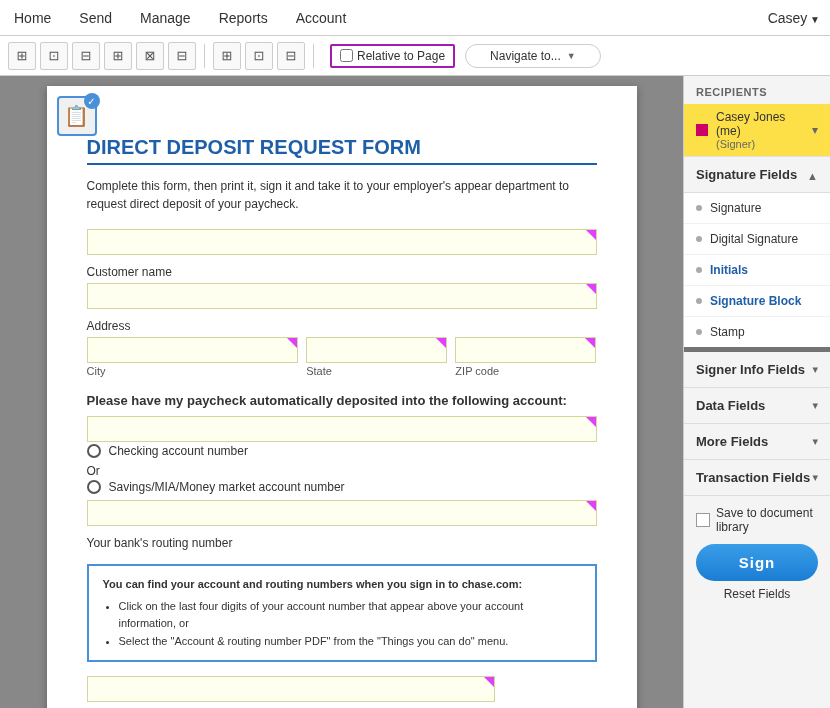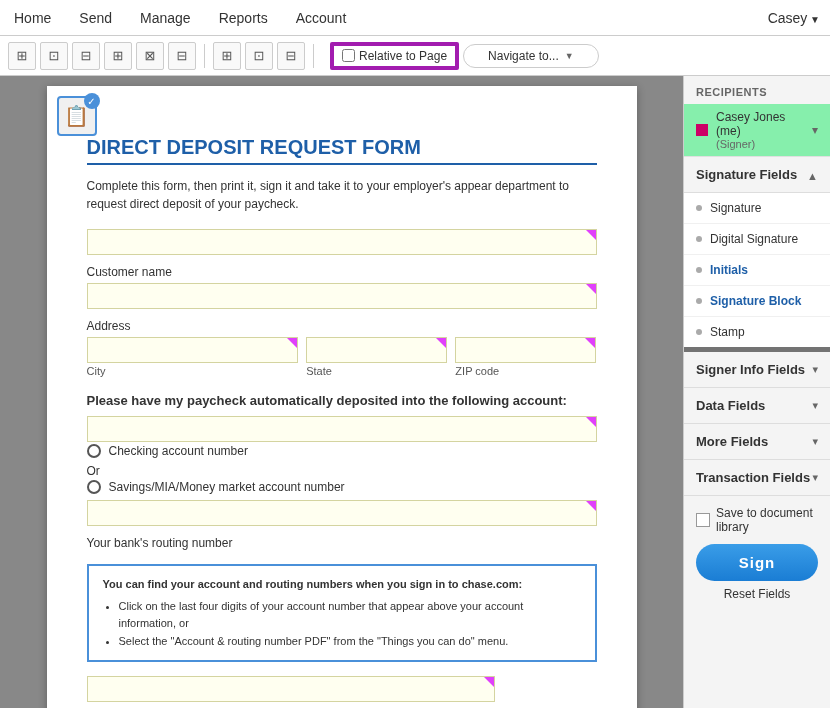--- a/index.html
+++ b/index.html
@@ -53,7 +53,7 @@
     .toolbar-checkbox-label {
       display: flex; align-items: center; gap: 4px;
       font-size: 12px; color: #333; cursor: pointer;
-      border: 4px solid #a21caf; padding: 3px 8px; border-radius: 2px;
+      border: 2px solid #a21caf; padding: 3px 8px; border-radius: 2px;
       margin-left: 8px;
     }
     .toolbar-dropdown {

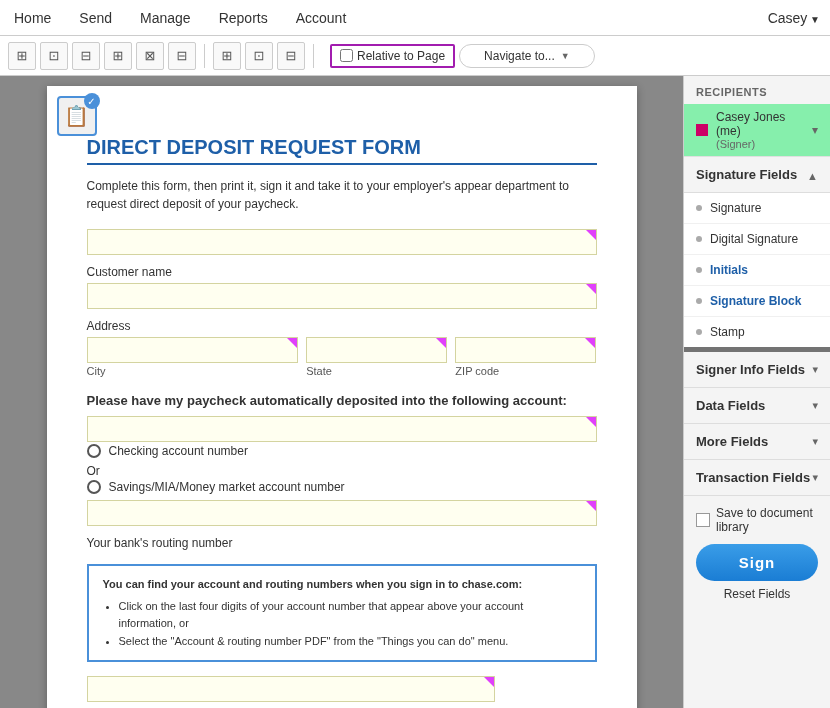--- a/index.html
+++ b/index.html
@@ -61,7 +61,7 @@
       border: 1px solid #ccc; background: #fff;
       padding: 4px 24px; border-radius: 12px;
       cursor: pointer; font-size: 12px; color: #333;
-      gap: 6px; 
+      gap: 6px; margin-left: 6px;
     }
     .toolbar-dropdown::after { content: "▼"; font-size: 9px; color: #666; }
 

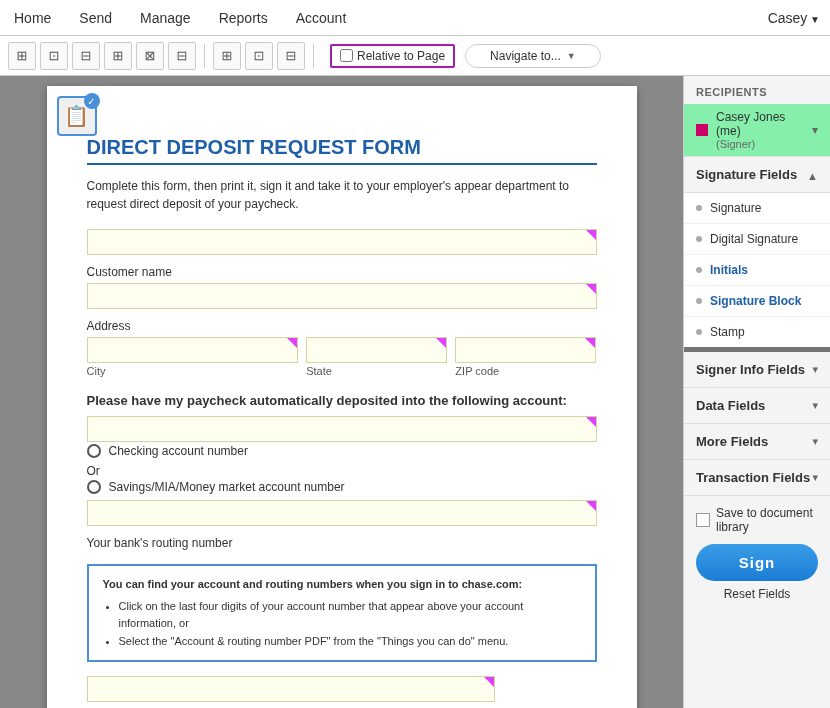--- a/index.html
+++ b/index.html
@@ -231,7 +231,7 @@
     .recipient-row {
       display: flex; align-items: center; justify-content: space-between;
       padding: 6px 12px;
-      background: #86efac;
+      background: #fde047;
       border-bottom: 1px solid #e0e0e0;
     }
     .recipient-left { display: flex; align-items: center; gap: 8px; }

